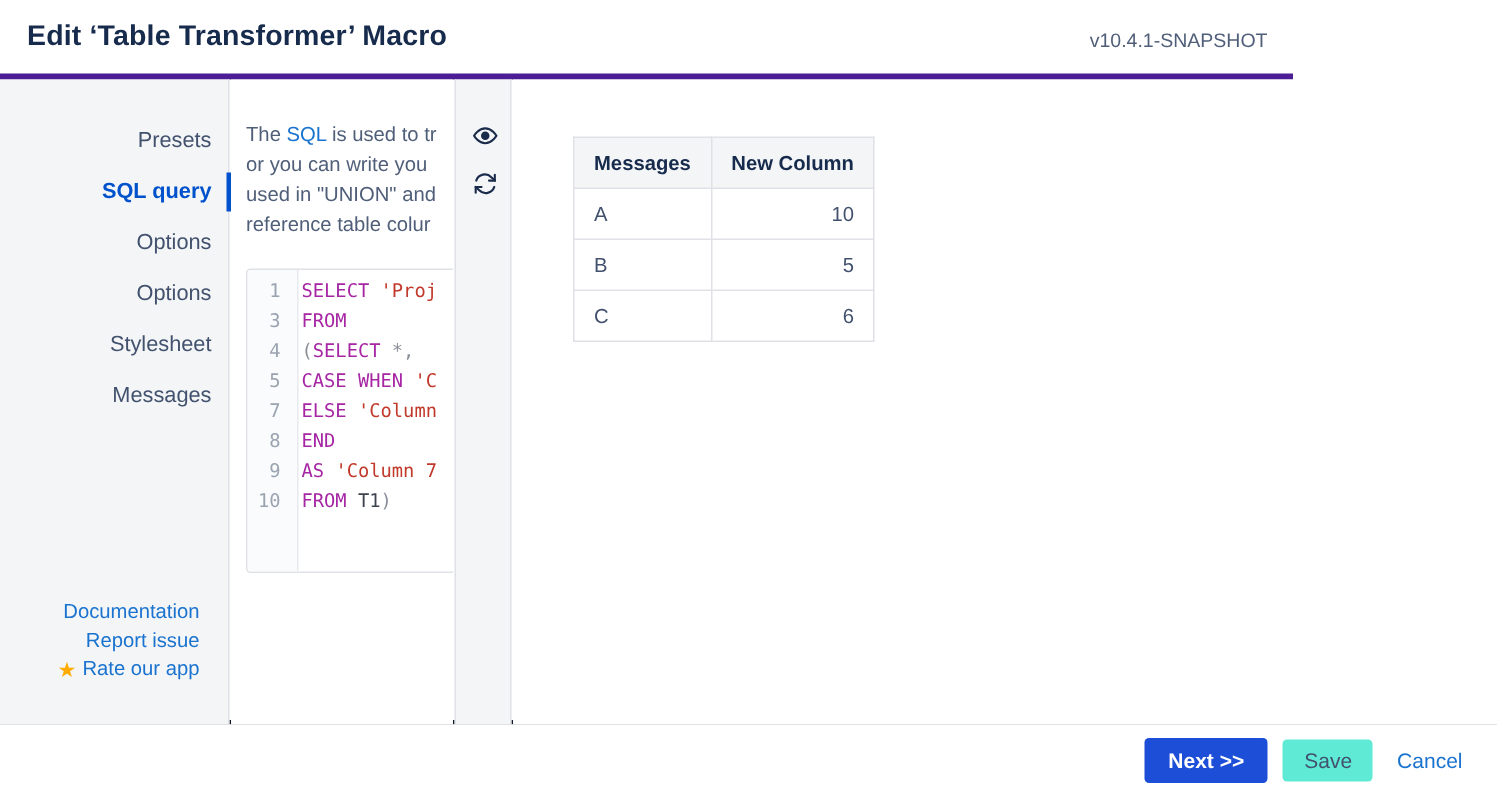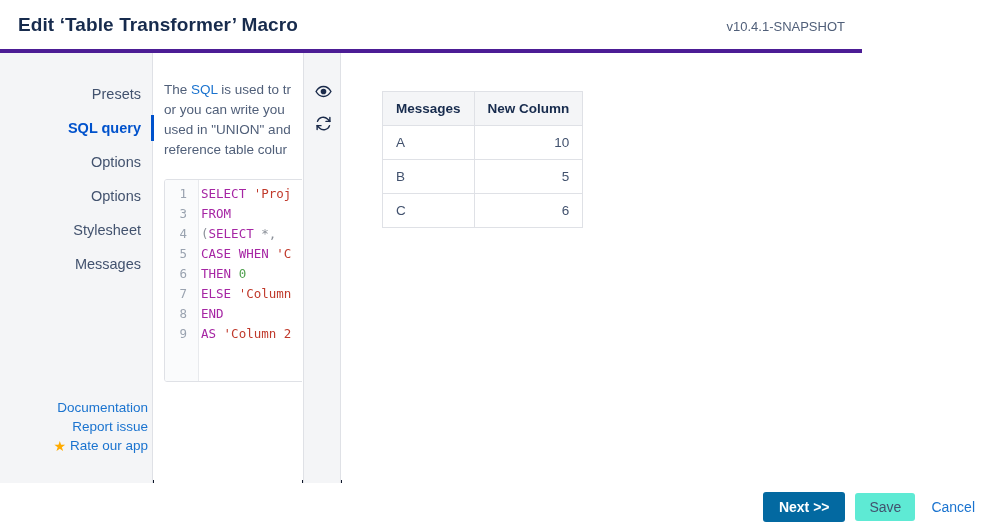--- a/index.html
+++ b/index.html
@@ -209,7 +209,6 @@
             <div class="code-line"><span class="ln">3</span><span class="code-txt"><span class="kw">FROM</span></span></div>
             <div class="code-line"><span class="ln">4</span><span class="code-txt"><span class="pun">(</span><span class="kw">SELECT</span><span class="pun"> *,</span></span></div>
             <div class="code-line"><span class="ln">5</span><span class="code-txt"><span class="kw">CASE WHEN</span><span class="idn"> </span><span class="str">'C</span></span></div>
-            <div class="code-line"><span class="ln">6</span><span class="code-txt"><span class="kw">THEN</span><span class="idn"> </span><span class="num">0</span></span></div>
             <div class="code-line"><span class="ln">7</span><span class="code-txt"><span class="kw">ELSE</span><span class="idn"> </span><span class="str">'Column</span></span></div>
             <div class="code-line"><span class="ln">8</span><span class="code-txt"><span class="kw">END</span></span></div>
             <div class="code-line"><span class="ln">9</span><span class="code-txt"><span class="kw">AS</span><span class="idn"> </span><span class="str">'Column 2</span></span></div>

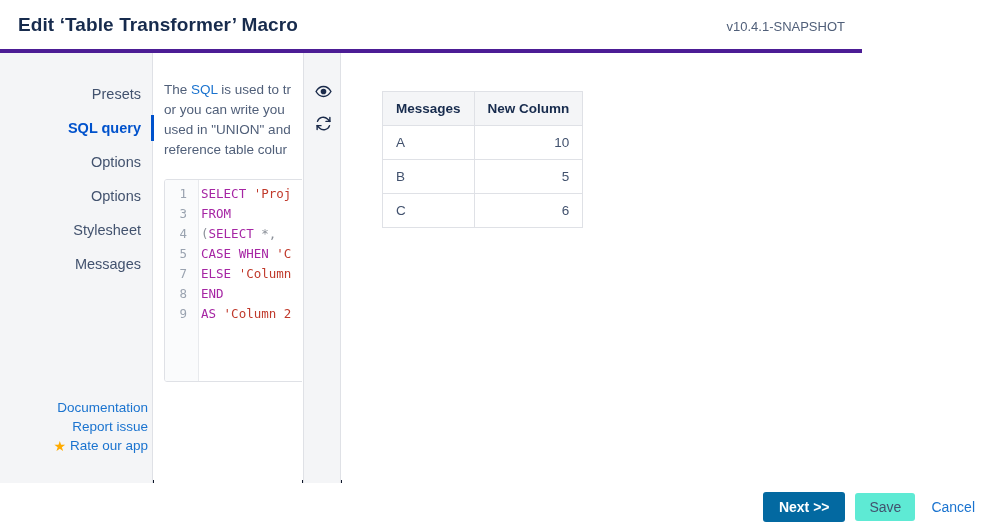--- a/index.html
+++ b/index.html
@@ -211,7 +211,7 @@
             <div class="code-line"><span class="ln">5</span><span class="code-txt"><span class="kw">CASE WHEN</span><span class="idn"> </span><span class="str">'C</span></span></div>
             <div class="code-line"><span class="ln">7</span><span class="code-txt"><span class="kw">ELSE</span><span class="idn"> </span><span class="str">'Column</span></span></div>
             <div class="code-line"><span class="ln">8</span><span class="code-txt"><span class="kw">END</span></span></div>
-            <div class="code-line"><span class="ln">9</span><span class="code-txt"><span class="kw">AS</span><span class="idn"> </span><span class="str">'Column 2</span></span></div>
+            <div class="code-line"><span class="ln">9</span><span class="code-txt"><span class="kw">AS</span><span class="idn"> </span><span class="str">'Column 7</span></span></div>
           </div>
       </div>
     </div>

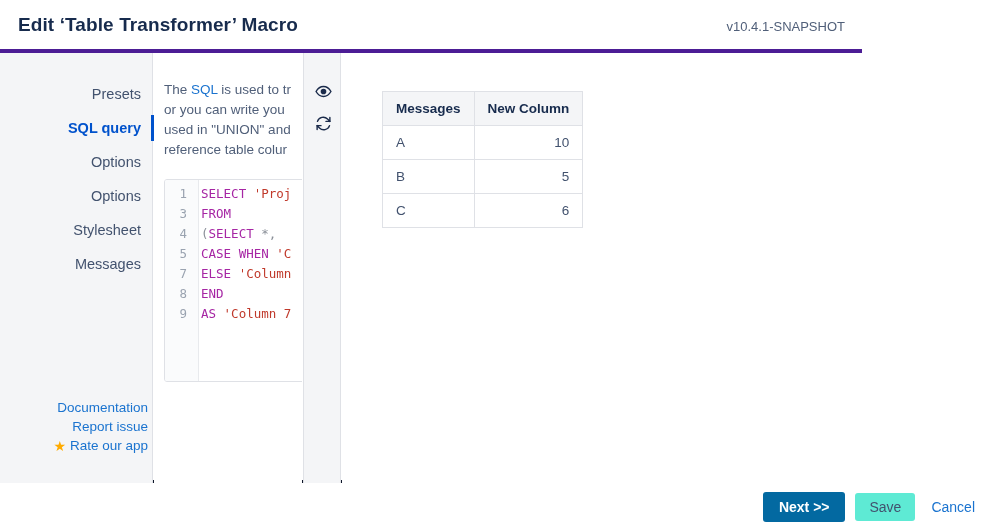--- a/index.html
+++ b/index.html
@@ -212,6 +212,7 @@
             <div class="code-line"><span class="ln">7</span><span class="code-txt"><span class="kw">ELSE</span><span class="idn"> </span><span class="str">'Column</span></span></div>
             <div class="code-line"><span class="ln">8</span><span class="code-txt"><span class="kw">END</span></span></div>
             <div class="code-line"><span class="ln">9</span><span class="code-txt"><span class="kw">AS</span><span class="idn"> </span><span class="str">'Column 7</span></span></div>
+            <div class="code-line"><span class="ln">10</span><span class="code-txt"><span class="kw">FROM</span><span class="idn"> T1</span><span class="pun">)</span></span></div>
           </div>
       </div>
     </div>

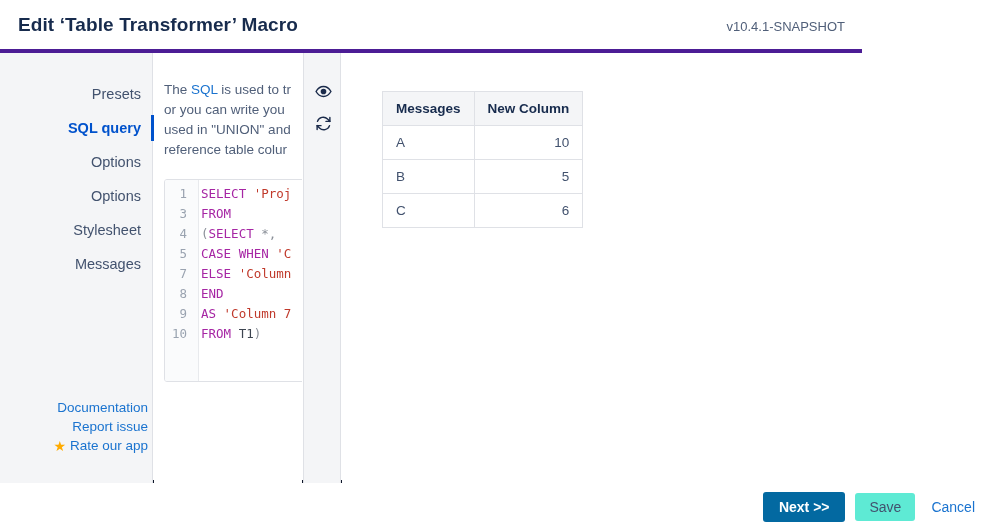--- a/index.html
+++ b/index.html
@@ -57,7 +57,7 @@
   }
   .side-links {
     position: absolute; left: 0; bottom: 28px; width: 153px;
-    text-align: right; padding-right: 5px;
+    text-align: right; padding-right: 20px;
   }
   .side-link {
     display: block;

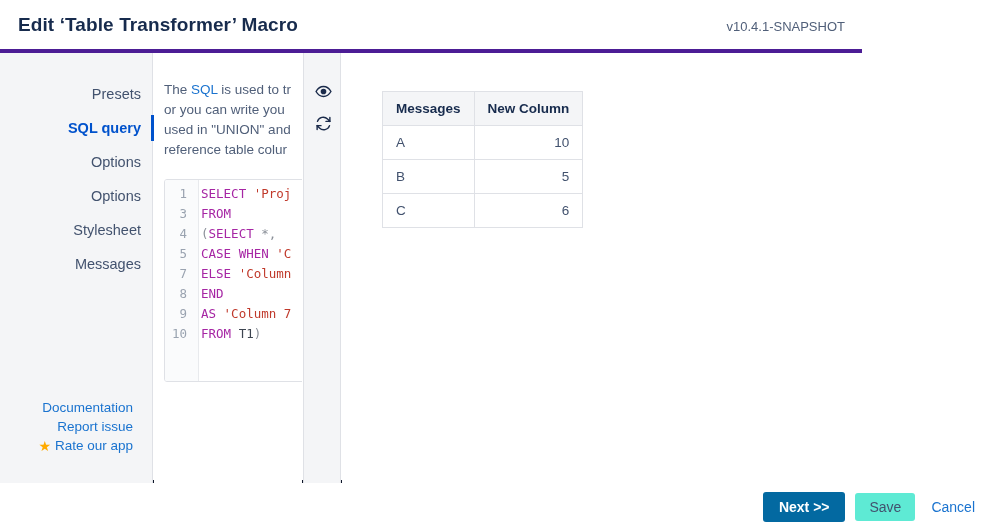--- a/index.html
+++ b/index.html
@@ -161,7 +161,7 @@
     font-size: 14px; border: none; border-radius: 3px;
     padding: 7px 14px; cursor: pointer; line-height: 1;
   }
-  .btn-primary { background: #0369a1; color: #ffffff; font-weight: bold; padding: 8px 16px; margin-left: 40px; }
+  .btn-primary { background: #1d4ed8; color: #ffffff; font-weight: bold; padding: 8px 16px; margin-left: 40px; }
   .btn-default { background: #5eead4; color: #42526e; }
   .btn-link { background: transparent; color: #1a73cf; padding: 7px 6px; }
 </style>

